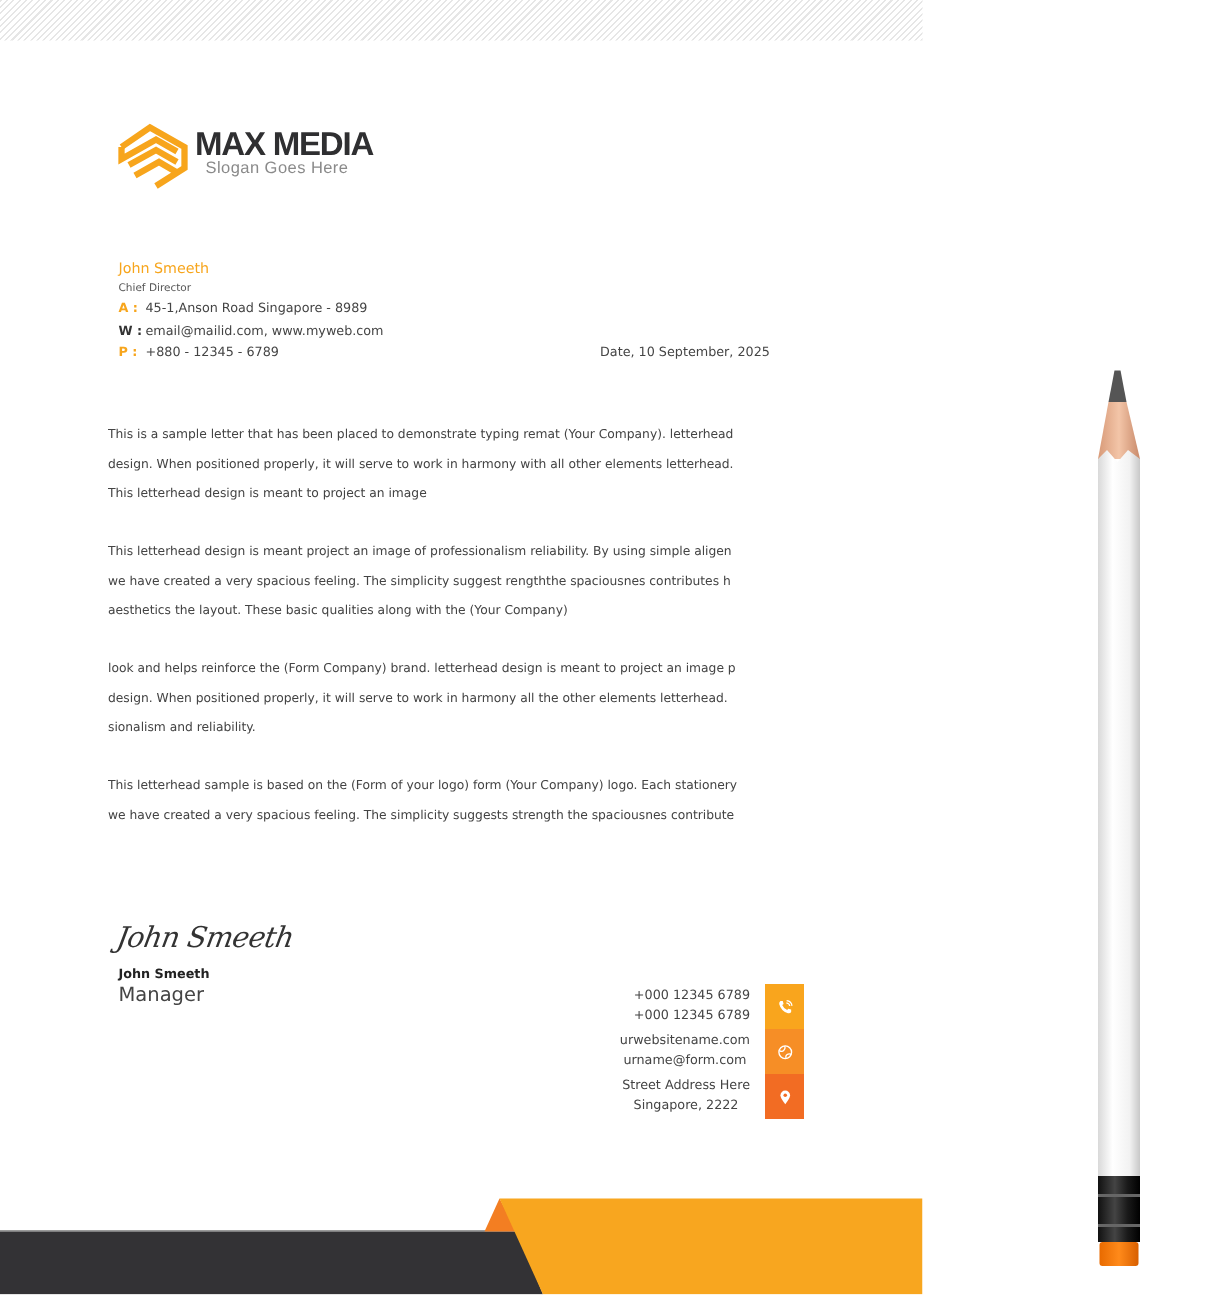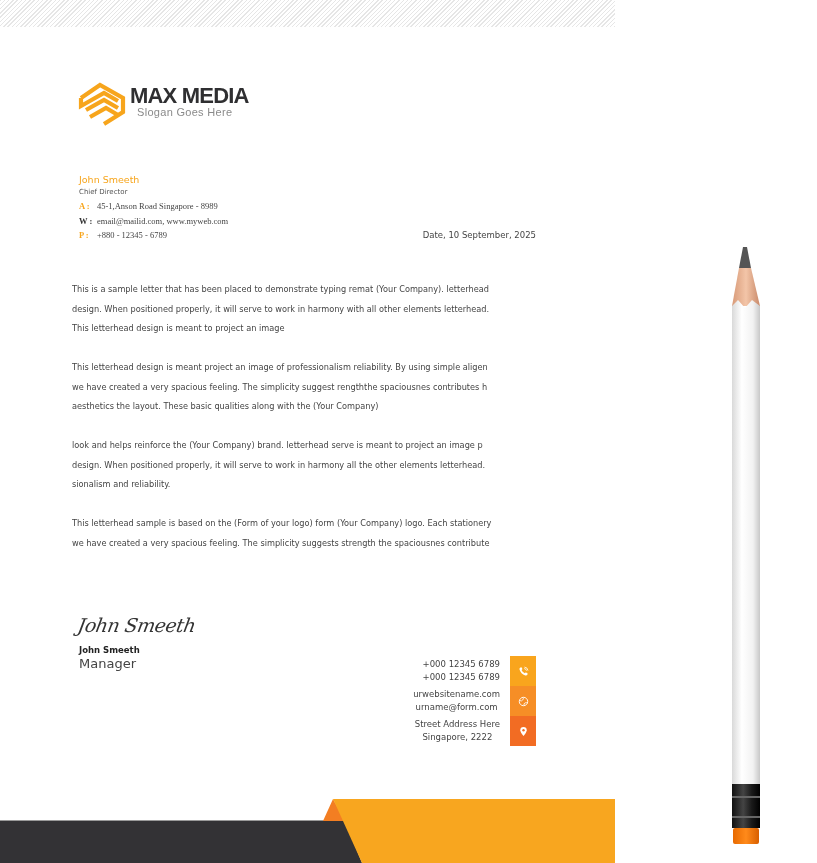--- a/index.html
+++ b/index.html
@@ -24,7 +24,7 @@
   .sender { position:absolute; left:79px; top:173px; }
   .sender-name { font-size:9.5px; color:#f7a51c; line-height:14px; }
   .sender-title { font-size:7px; color:#555; line-height:11px; margin-bottom:1px; }
-  .contact-row { font-size:8.5px; color:#444; line-height:14.5px; white-space:nowrap;font-family:Liberation Serif, serif; }
+  .contact-row { font-size:8.5px; color:#444; line-height:14.5px; white-space:nowrap; }
   .contact-key { display:inline-block; width:18px; font-weight:bold; }
   .contact-key.orange { color:#f7a51c; }
   .contact-key.dark { color:#333; }

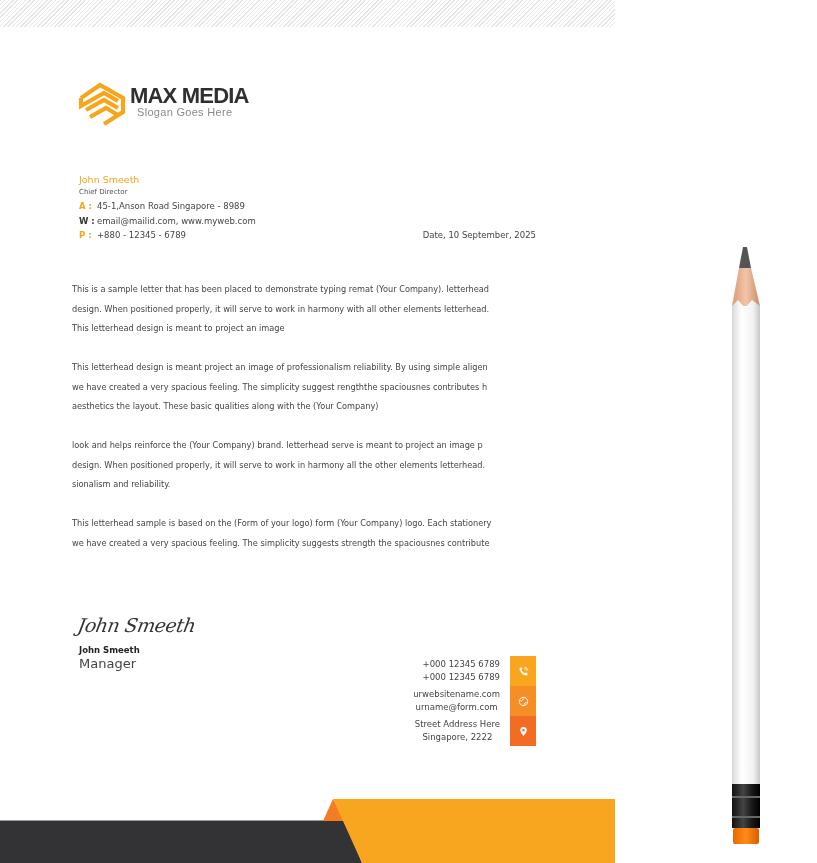--- a/index.html
+++ b/index.html
@@ -29,7 +29,7 @@
   .contact-key.orange { color:#f7a51c; }
   .contact-key.dark { color:#333; }
 
-  .date { position:absolute; left:400px; top:230px; width:136px; text-align:right; font-size:8.5px; color:#444; white-space:nowrap; }
+  .date { position:absolute; left:400px; top:230px; width:136px; text-align:left; font-size:8.5px; color:#444; white-space:nowrap; }
 
   .letter { position:absolute; left:72px; top:280px; width:462px; }
   .para { font-size:8.2px; color:#444; line-height:19.5px; margin-bottom:19.5px; white-space:nowrap; overflow:hidden; }

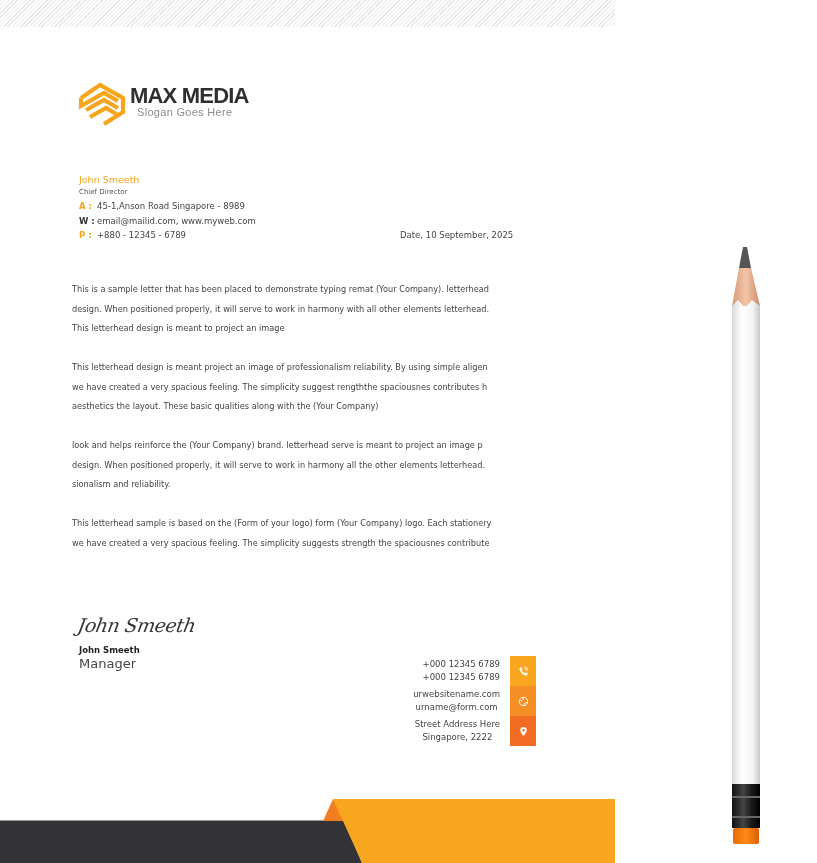--- a/index.html
+++ b/index.html
@@ -94,7 +94,7 @@
     <div>aesthetics the layout. These basic qualities along with the (Your Company)</div>
   </div>
   <div class="para">
-    <div>look and helps reinforce the (Your Company) brand. letterhead serve is meant to project an image p</div>
+    <div>look and helps reinforce the (Form Company) brand. letterhead design is meant to project an image p</div>
     <div>design. When positioned properly, it will serve to work in harmony all the other elements letterhead.</div>
     <div>sionalism and reliability.</div>
   </div>

